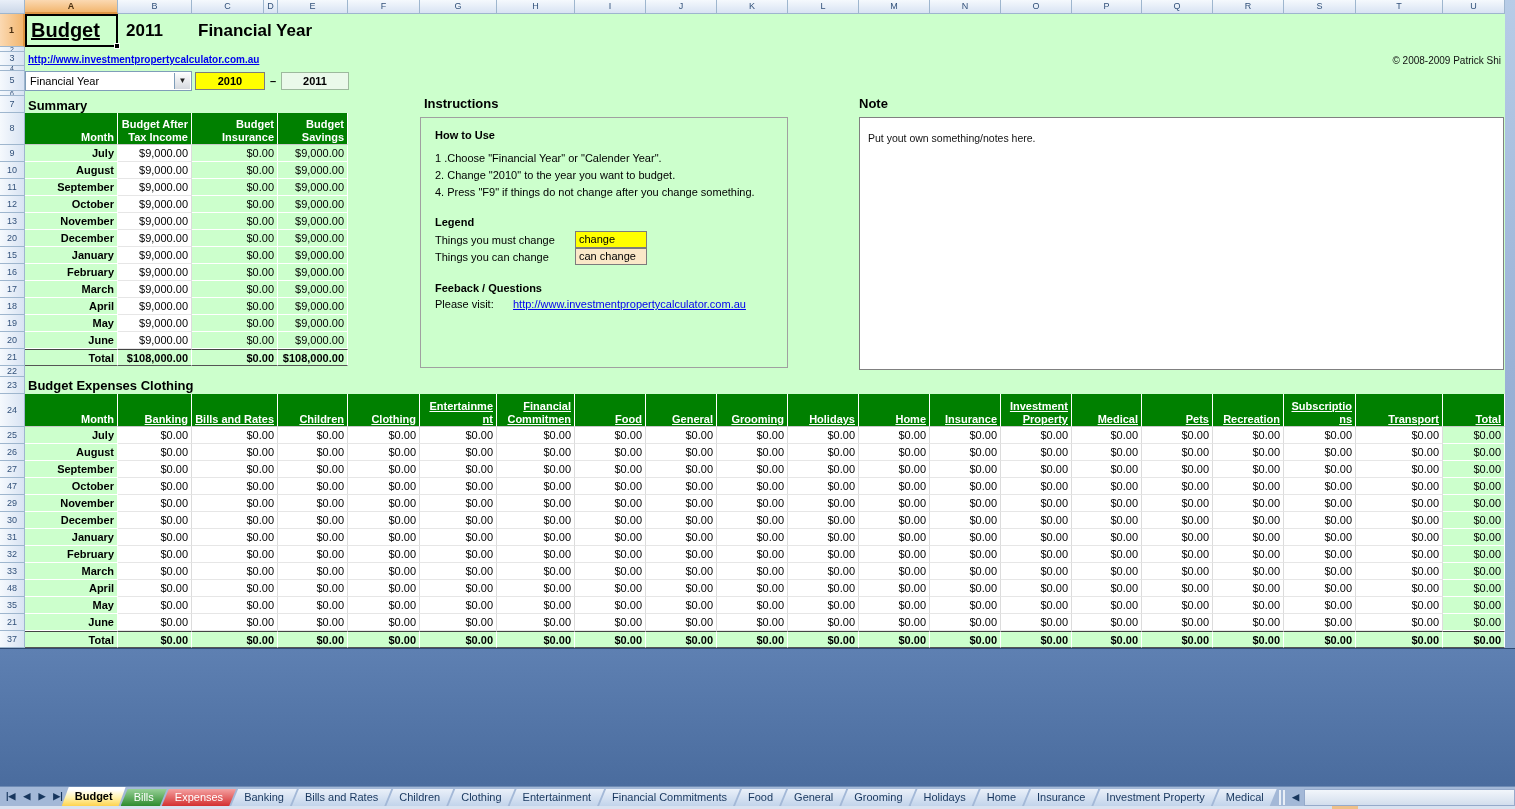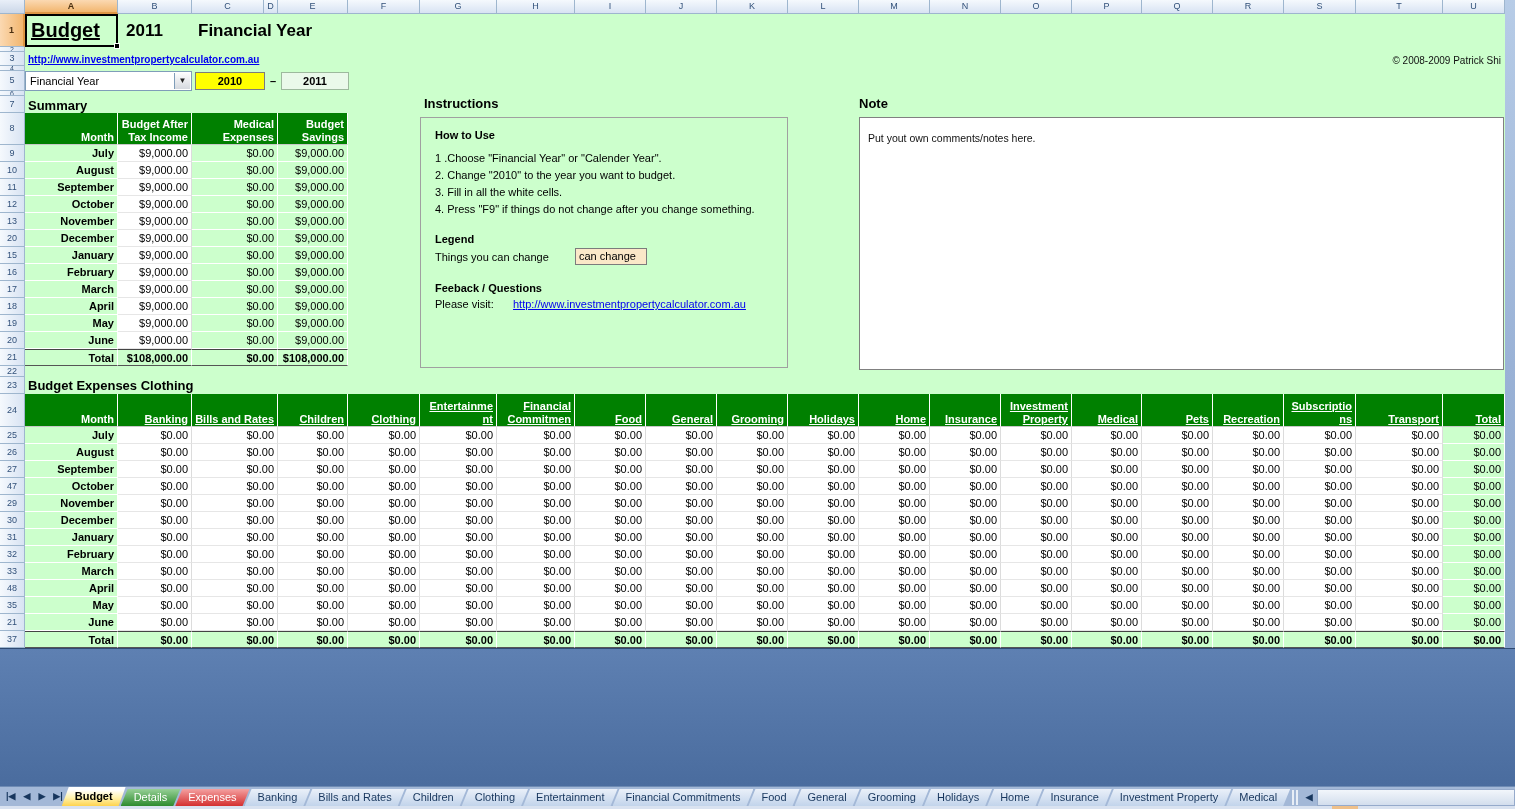--- a/index.html
+++ b/index.html
@@ -190,7 +190,7 @@
         <div class="trow">
           <div class="tc th" style="width: 93px; height: 32px;">Month</div>
           <div class="tc th" style="width: 74px; height: 32px;">Budget After Tax Income</div>
-          <div class="tc th" style="width: 86px; height: 32px;">Medical Expenses</div>
+          <div class="tc th" style="width: 86px; height: 32px;">Budget Insurance</div>
           <div class="tc th" style="width: 70px; height: 32px;">Budget Savings</div>
         </div>
         <div class="trow">

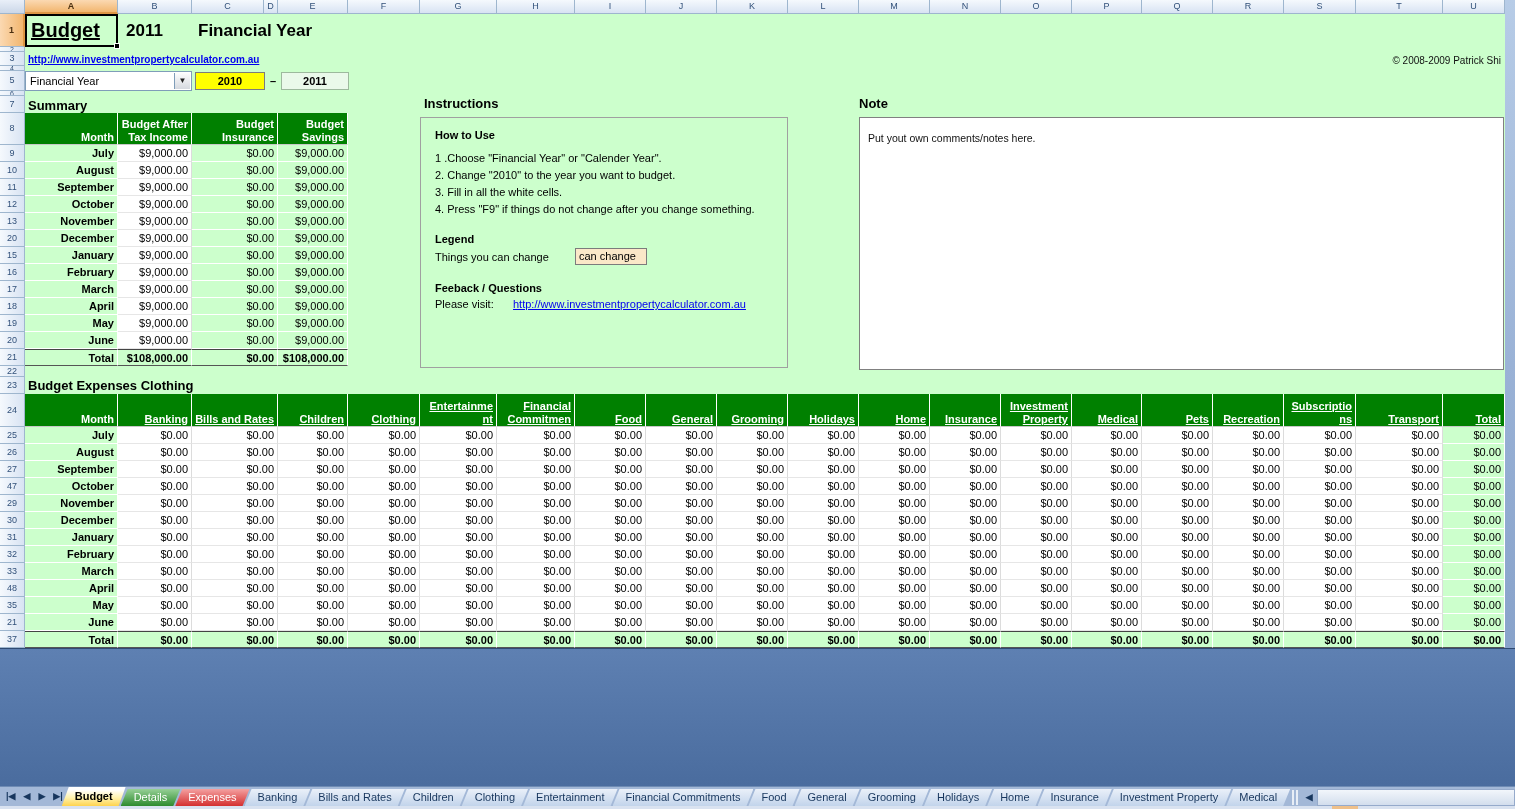--- a/index.html
+++ b/index.html
@@ -298,7 +298,7 @@
 
     <div class="abs secheading" style="left:834px;top:82px;">Note</div>
     <div class="abs notebox">
-      <span>Put yout own comments/notes here.</span>
+      <span>Put yout own something/notes here.</span>
     </div>
 
     <div class="abs secheading" style="left:3px;top:364px;">Budget Expenses Clothing</div>

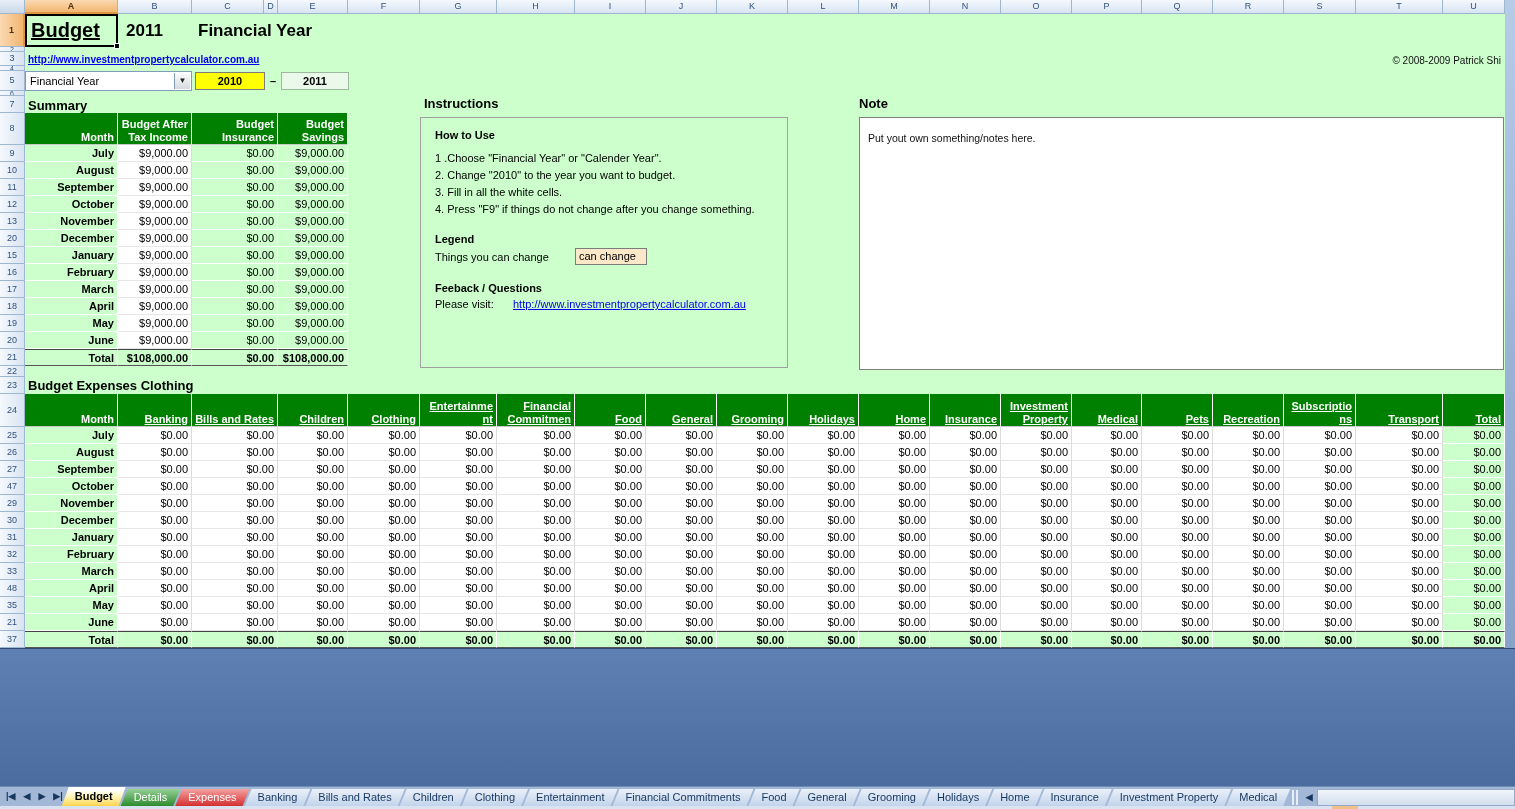--- a/index.html
+++ b/index.html
@@ -279,7 +279,6 @@
       <div id="steps">
           <div class="step">1 .Choose "Financial Year" or "Calender Year".</div>
           <div class="step">2. Change "2010" to the year you want to budget.</div>
-          <div class="step">3. Fill in all the white cells.</div>
           <div class="step">4. Press "F9" if things do not change after you change something.</div>
         </div>
       <div class="boldline" style="margin-top:15px;margin-bottom:3px;">Legend</div>

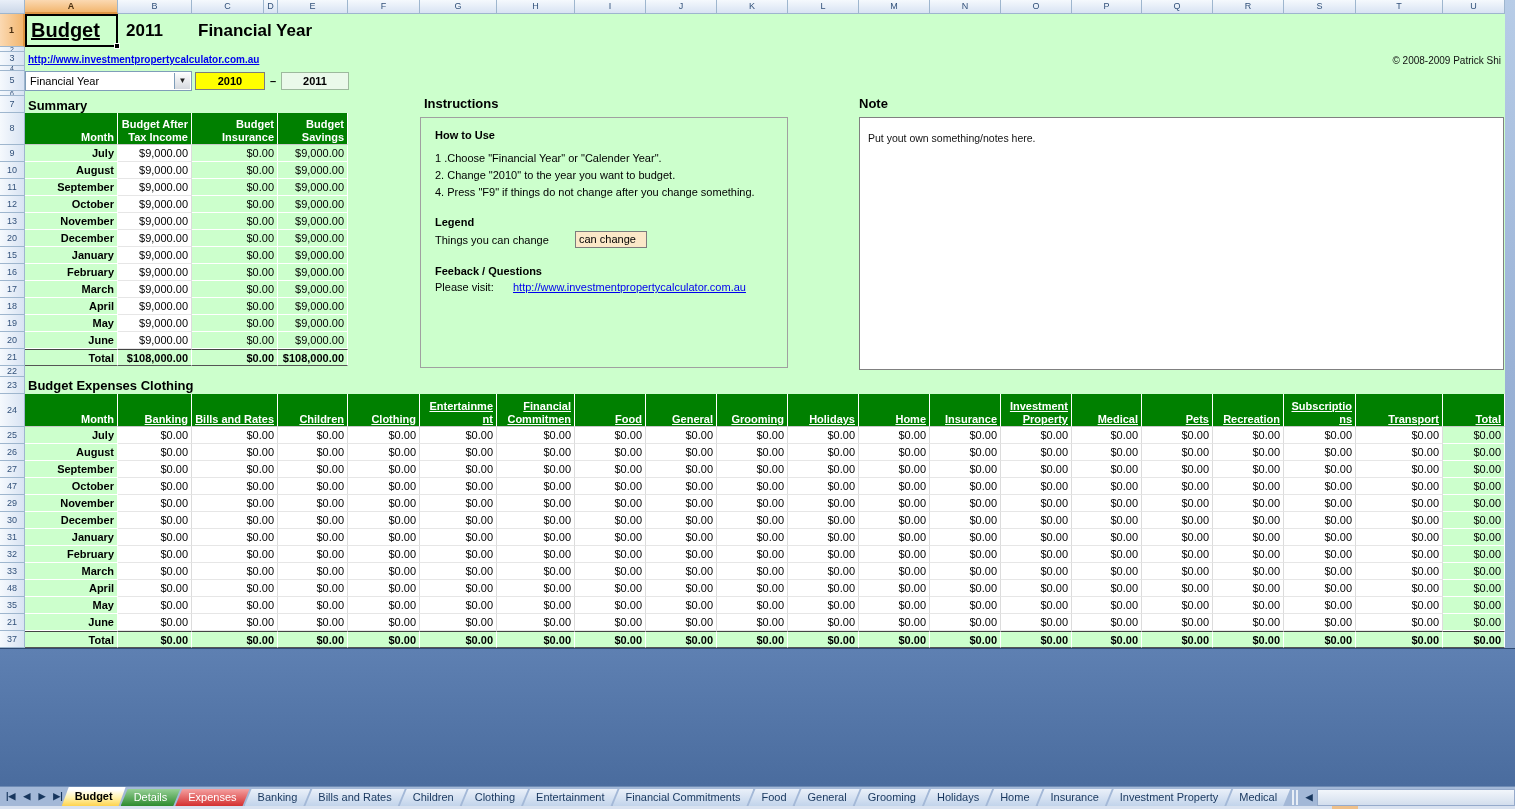--- a/index.html
+++ b/index.html
@@ -284,6 +284,10 @@
       <div class="boldline" style="margin-top:15px;margin-bottom:3px;">Legend</div>
       <div id="legend" style="position:relative;">
           <div class="legrow">
+            <div>Things you must change</div>
+            <div class="swatch" style="background: rgb(255, 255, 0);">change</div>
+          </div>
+          <div class="legrow">
             <div>Things you can change</div>
             <div class="swatch" style="background: rgb(251, 232, 200);">can change</div>
           </div>

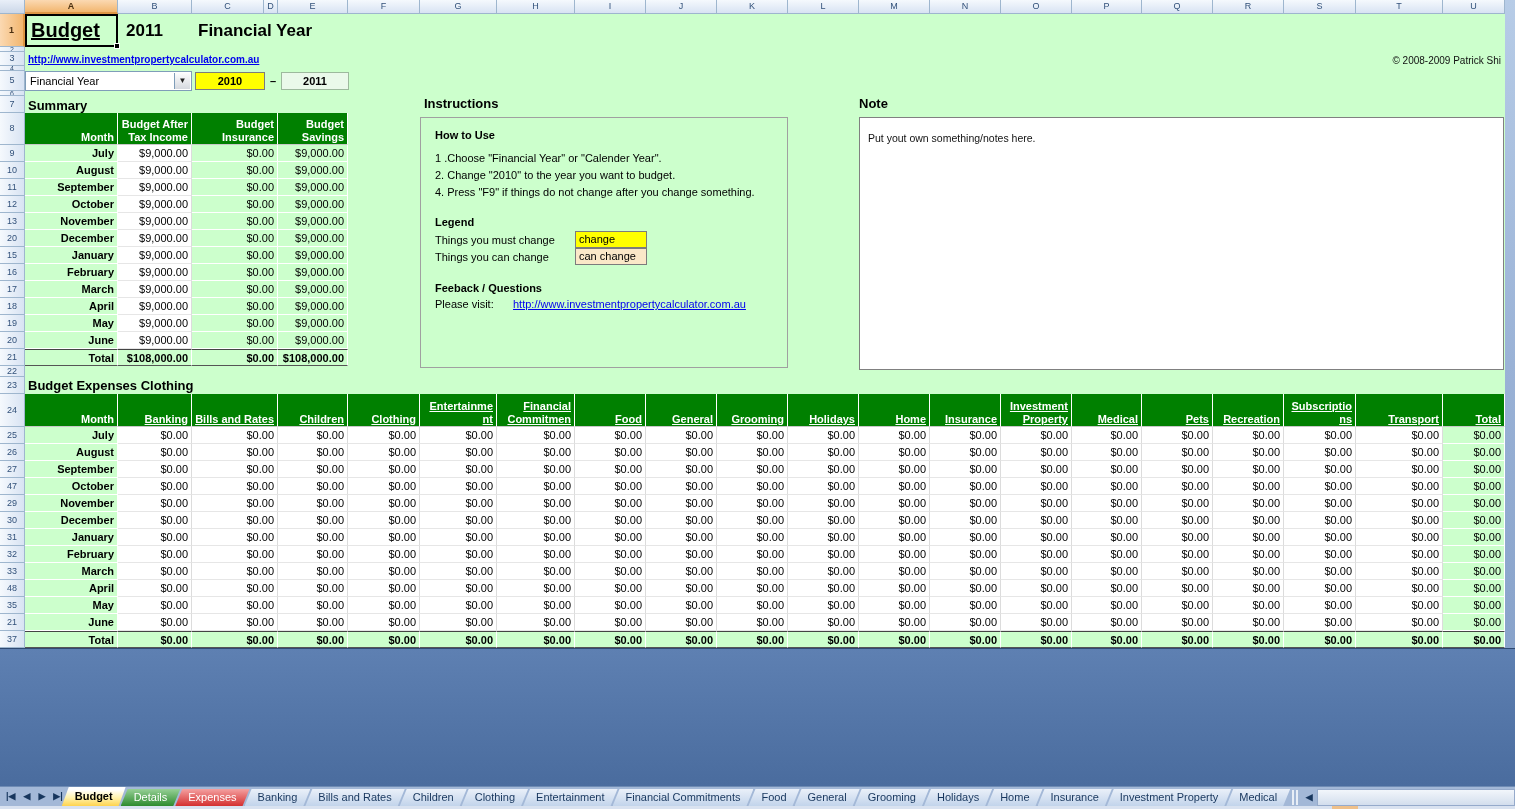--- a/index.html
+++ b/index.html
@@ -628,7 +628,7 @@
       </div>
     <div class="tabs" id="tabs">
         <div class="tab active">Budget</div>
-        <div class="tab income">Details</div>
+        <div class="tab income">Bills</div>
         <div class="tab expenses">Expenses</div>
         <div class="tab normal">Banking</div>
         <div class="tab normal">Bills and Rates</div>

